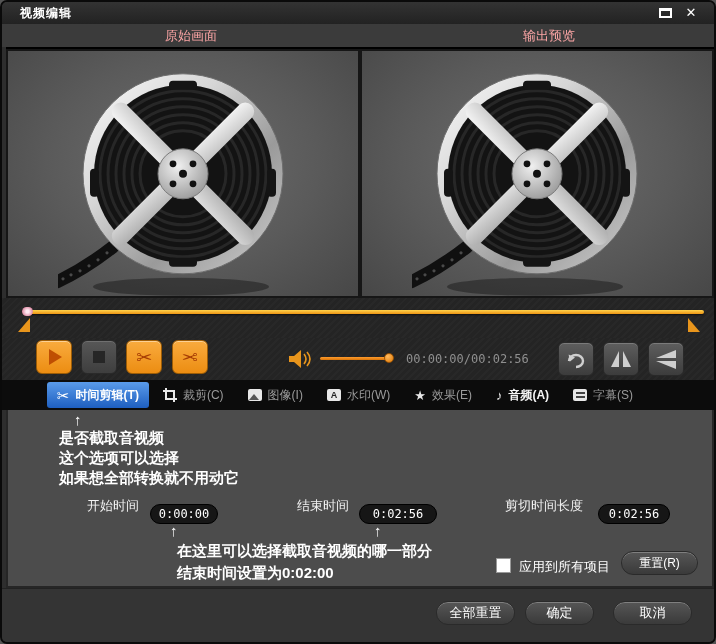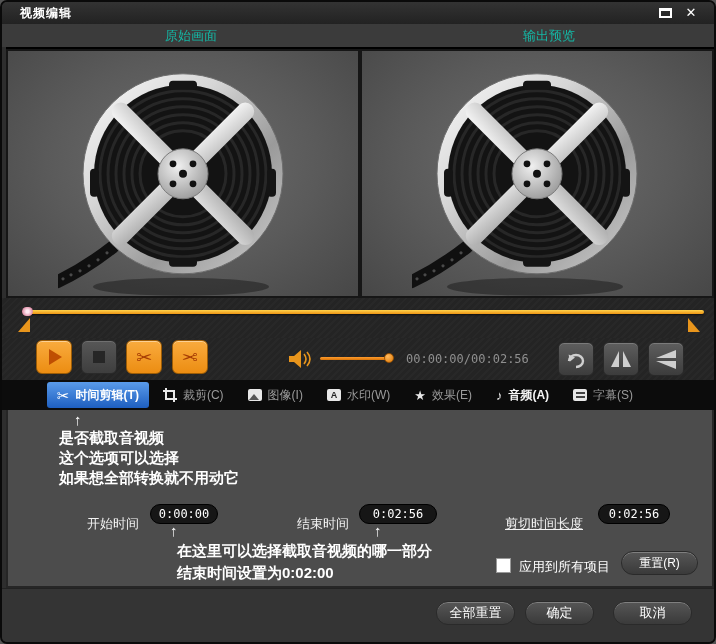--- a/index.html
+++ b/index.html
@@ -17,7 +17,7 @@
     text-align:center;cursor:pointer;}
   
   .labelrow{position:absolute;left:0;top:22px;width:100%;height:23px;background:#3b3b3b;}
-  .plabel{position:absolute;top:3px;color:#14b8a6;font-size:13px;padding-left:20px;}
+  .plabel{position:absolute;top:3px;color:#fca5a5;font-size:13px;padding-left:20px;}
   .plabel.orig{left:0;width:358px;text-align:center;}
   .plabel.outp{left:358px;width:358px;text-align:center;}
   

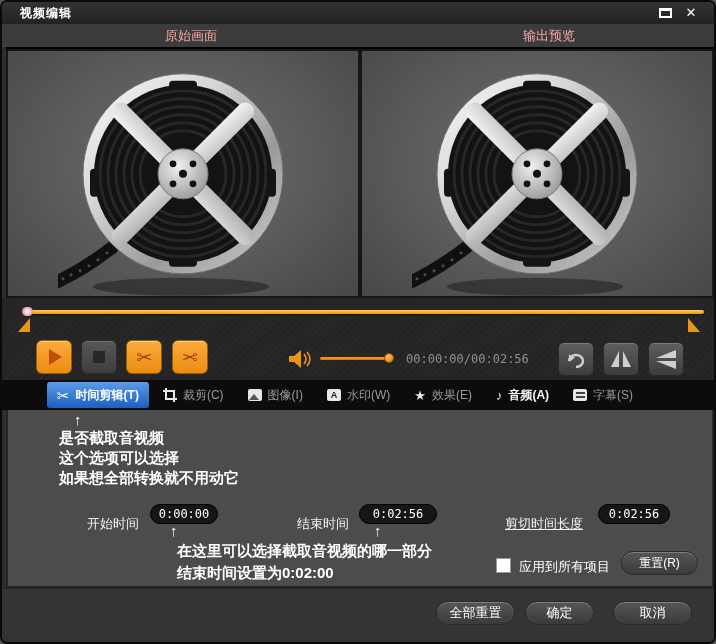--- a/index.html
+++ b/index.html
@@ -80,7 +80,7 @@
     border:2px solid #262626;border-top:none;}
   .hinttop{position:absolute;left:57px;top:426px;color:#fff;font-weight:bold;font-size:15px;line-height:20px;}
   .arrowup{position:absolute;color:#fff;font-weight:bold;font-size:15px;}
-  .fieldlabel{position:absolute;top:513px;color:#f2f2f2;font-size:13px;}
+  .fieldlabel{position:absolute;top:495px;color:#f2f2f2;font-size:13px;}
   .timefield{position:absolute;top:502px;height:20px;background:#161616;border-radius:10px;
     color:#fff;font-size:12px;font-family:"DejaVu Sans Mono","Liberation Mono",monospace;
     display:flex;align-items:center;justify-content:center;border:1px solid #000;}

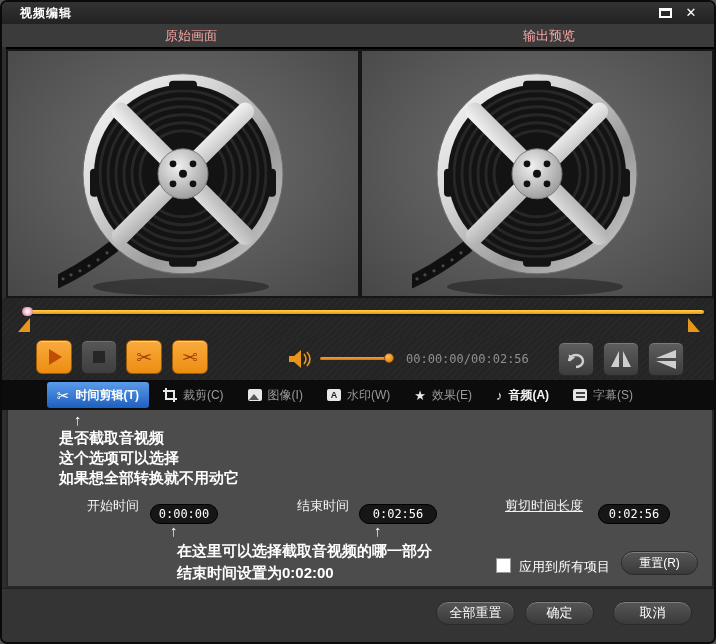--- a/index.html
+++ b/index.html
@@ -327,7 +327,7 @@
   <div class="timefield" style="left:148px;width:68px;">0:00:00</div>
   <span class="fieldlabel" style="left:295px;">结束时间</span>
   <div class="timefield" style="left:357px;width:78px;">0:02:56</div>
-  <span class="fieldlabel" style="left:503px;text-decoration:underline;">剪切时间长度</span>
+  <span class="fieldlabel" style="left:503px;">剪切时间长度</span>
   <div class="timefield" style="left:596px;width:72px;">0:02:56</div>
 
   <span class="arrowup" style="left:168px;top:520px;">↑</span>

